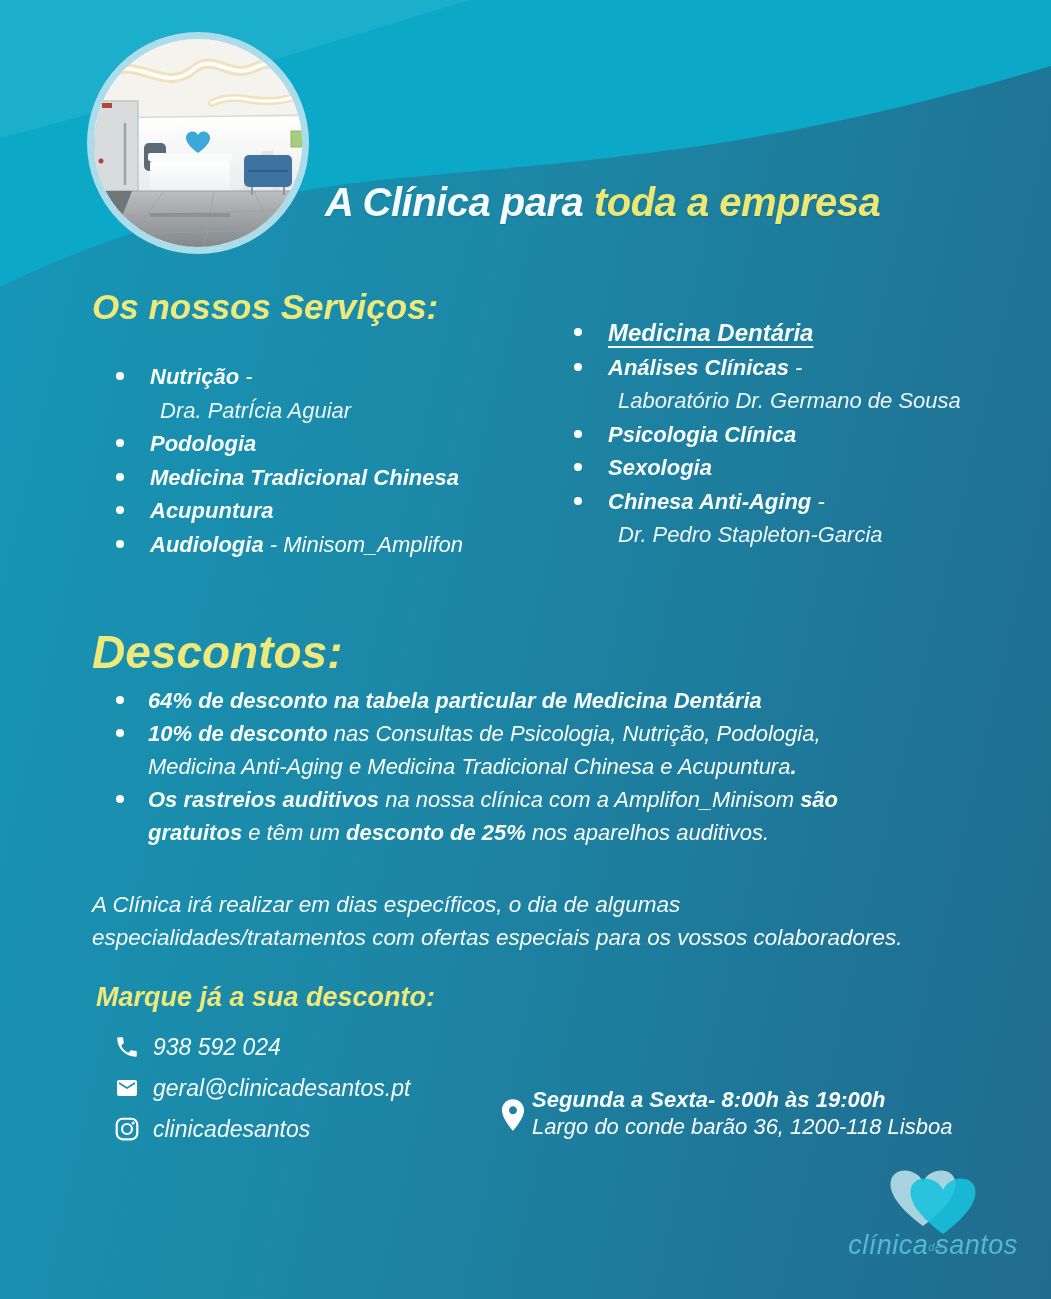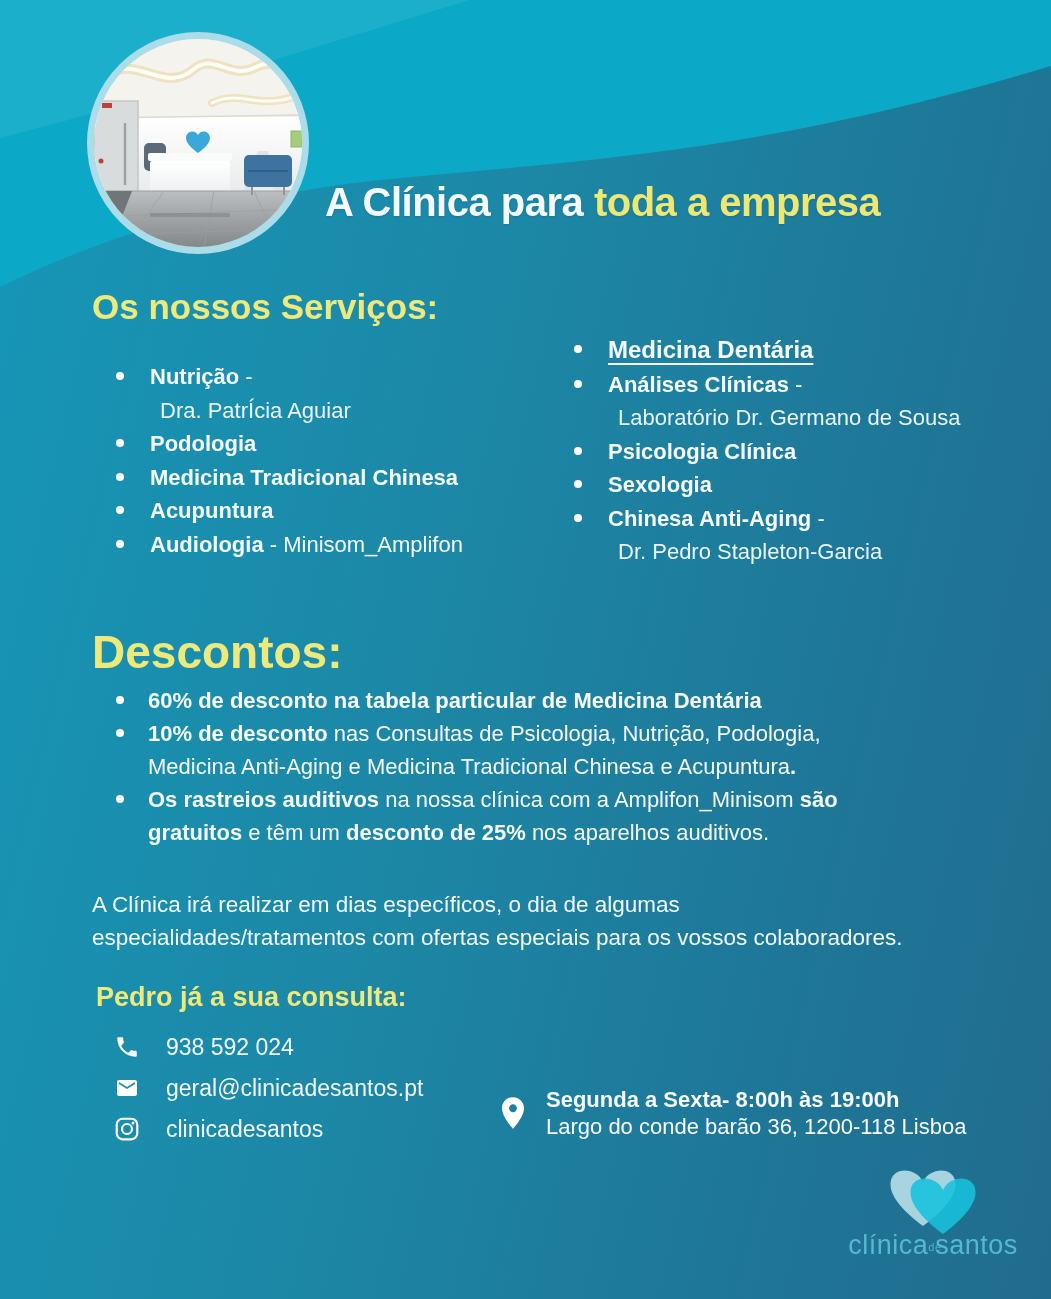--- a/index.html
+++ b/index.html
@@ -7,6 +7,7 @@
     position:relative;width:1051px;height:1299px;overflow:hidden;
     font-family:"Liberation Sans",sans-serif;
     background:linear-gradient(103deg,#1697b8 0%,#1d86a5 45%,#1e7899 72%,#216c8e 100%);
+    font-style:italic;
   }
   .abs{position:absolute;}
   svg{display:block;}

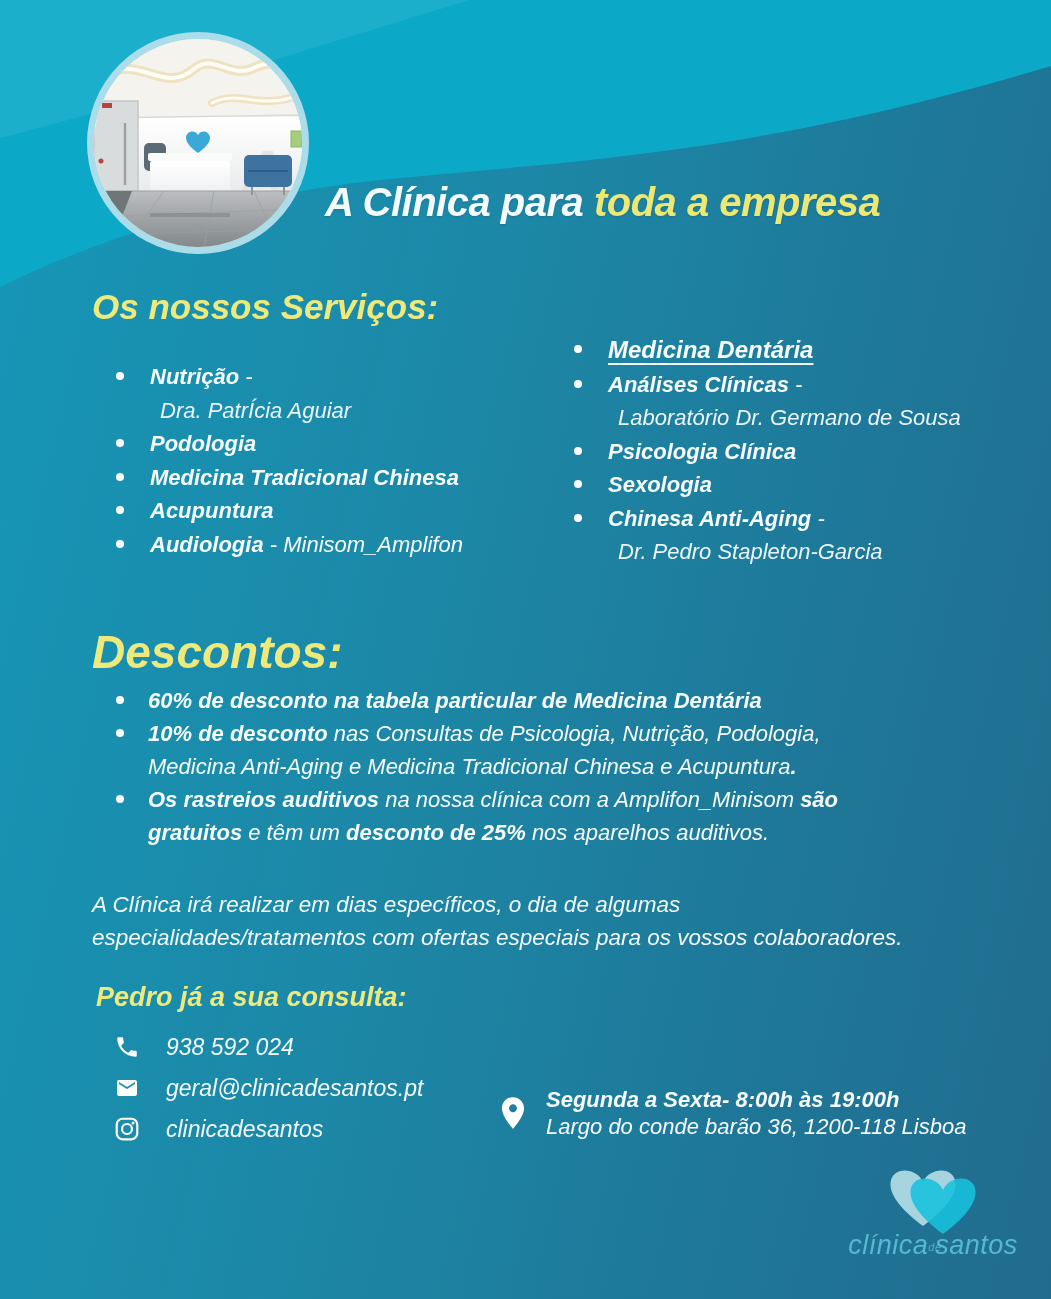--- a/index.html
+++ b/index.html
@@ -40,7 +40,7 @@
   .dot{position:absolute;left:2px;top:12px;width:8px;height:8px;border-radius:50%;background:#ffffff;}
   .list b{font-weight:700;}
   .svc-left{left:114px;top:360px;width:450px;}
-  .svc-right{left:572px;top:333px;width:470px;}
+  .svc-right{left:572px;top:316px;width:470px;}
   .dentaria{font-size:24px;text-decoration:underline;text-underline-offset:5px;text-decoration-thickness:2px;}
 
   

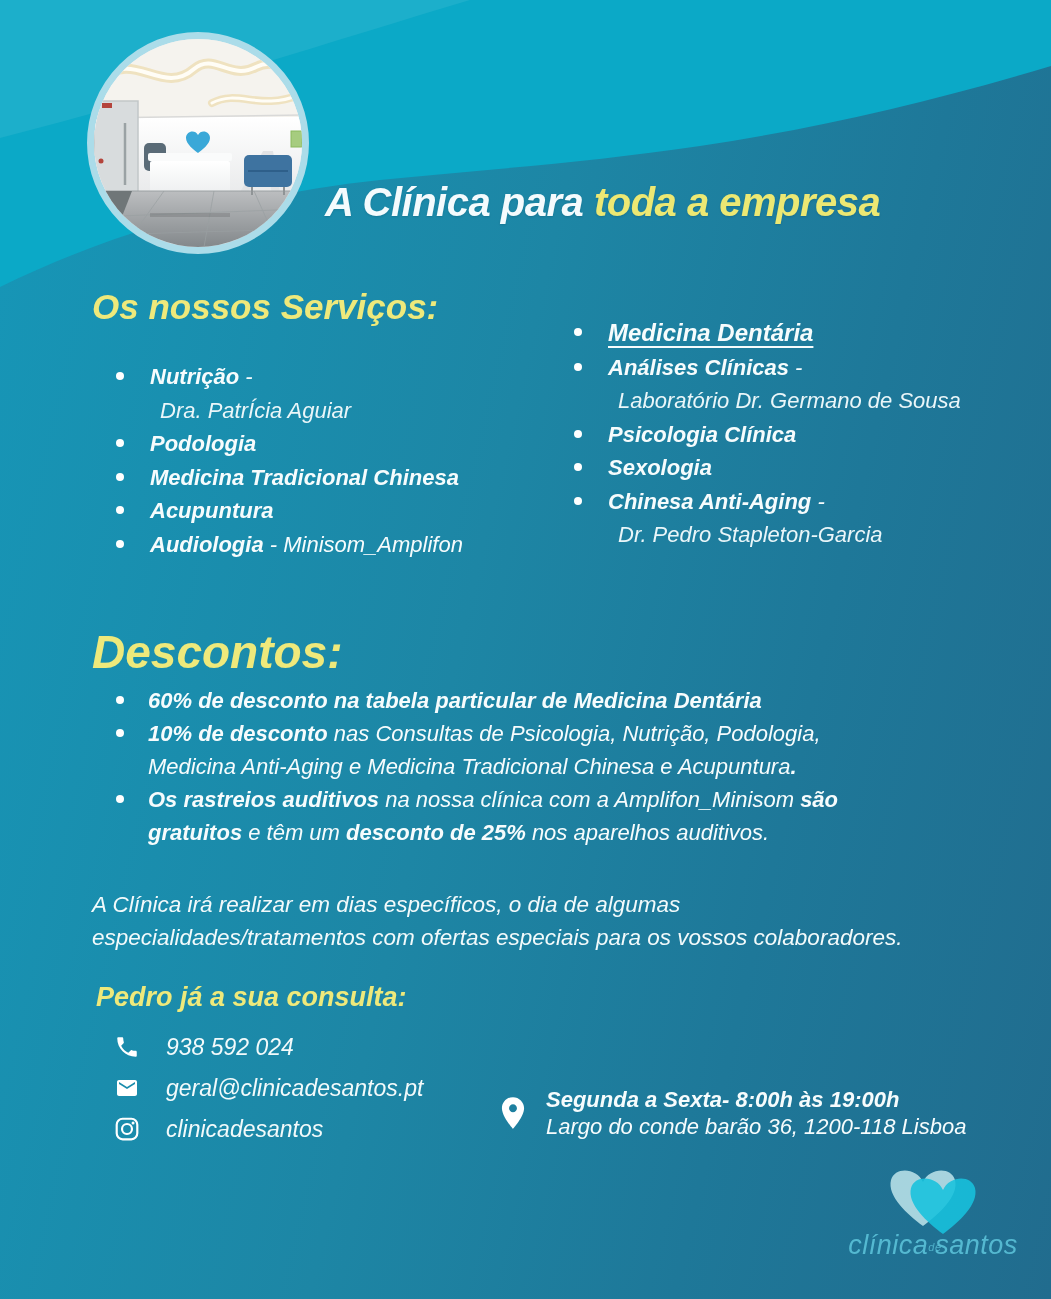--- a/index.html
+++ b/index.html
@@ -160,7 +160,7 @@
 
   <div class="abs disc-list">
     <div class="li">
-      <span class="dot"></span><b>60% de desconto na tabela particular de Medicina Dentária</b>
+      <span class="dot"></span><b>64% de desconto na tabela particular de Medicina Dentária</b>
     </div>
     <div class="li">
       <span class="dot"></span><b>10% de desconto</b><span> nas Consultas de Psicologia, Nutrição, Podologia, Medicina Anti-Aging e Medicina Tradicional Chinesa e Acupuntura</span><b>.</b>

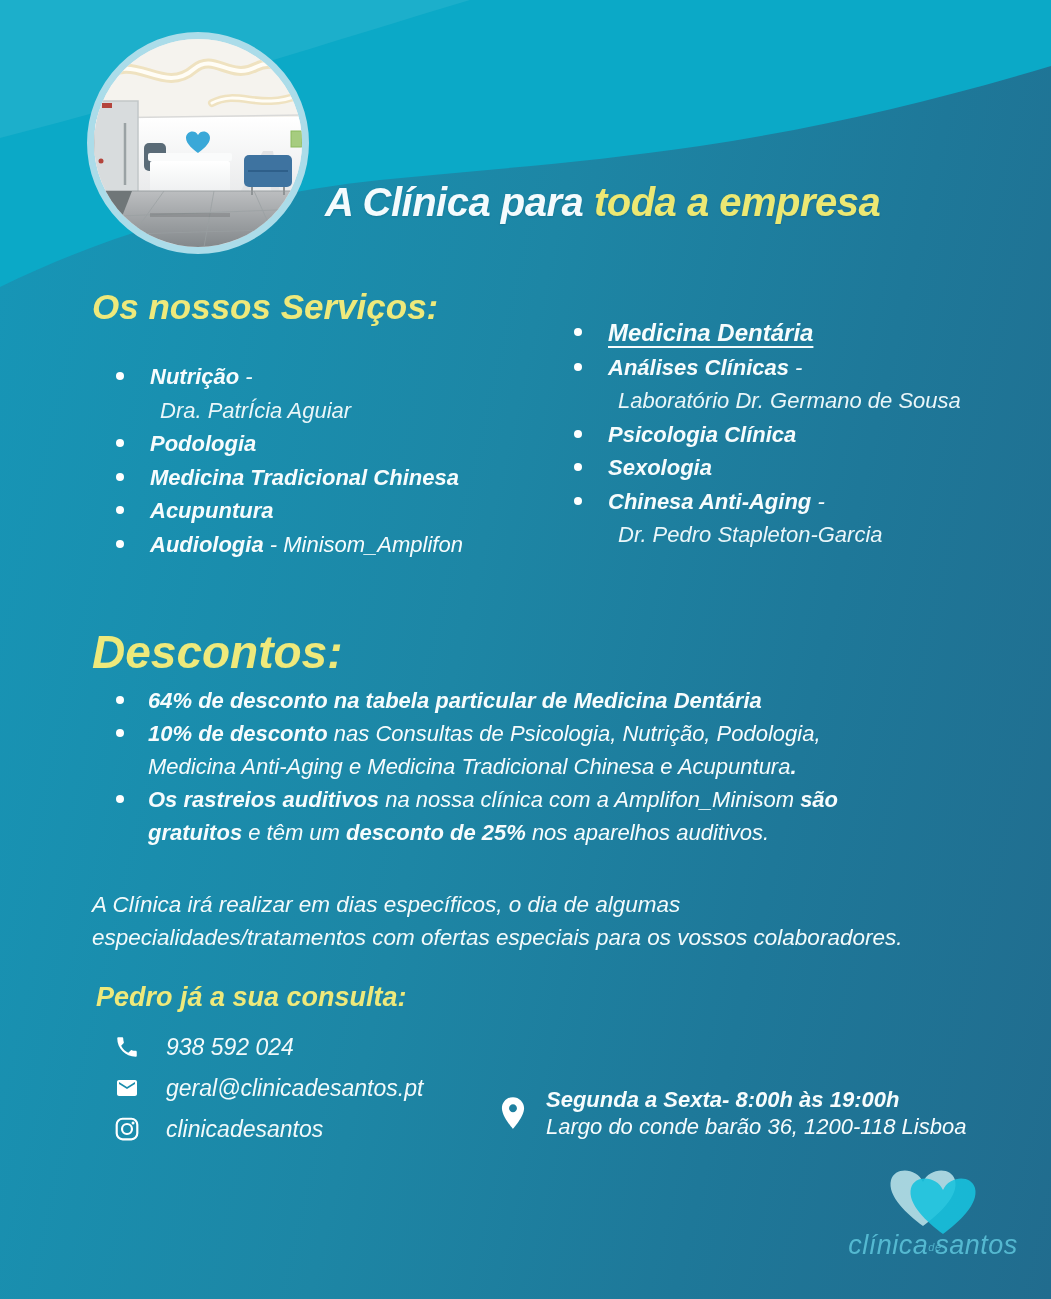--- a/index.html
+++ b/index.html
@@ -175,7 +175,7 @@
     <span>especialidades/tratamentos com ofertas especiais para os vossos colaboradores.</span>
   </div>
 
-  <div class="abs h-marque">Pedro já a sua consulta:</div>
+  <div class="abs h-marque">Marque já a sua desconto:</div>
 
   <div class="abs contacts">
     <div class="c-row">

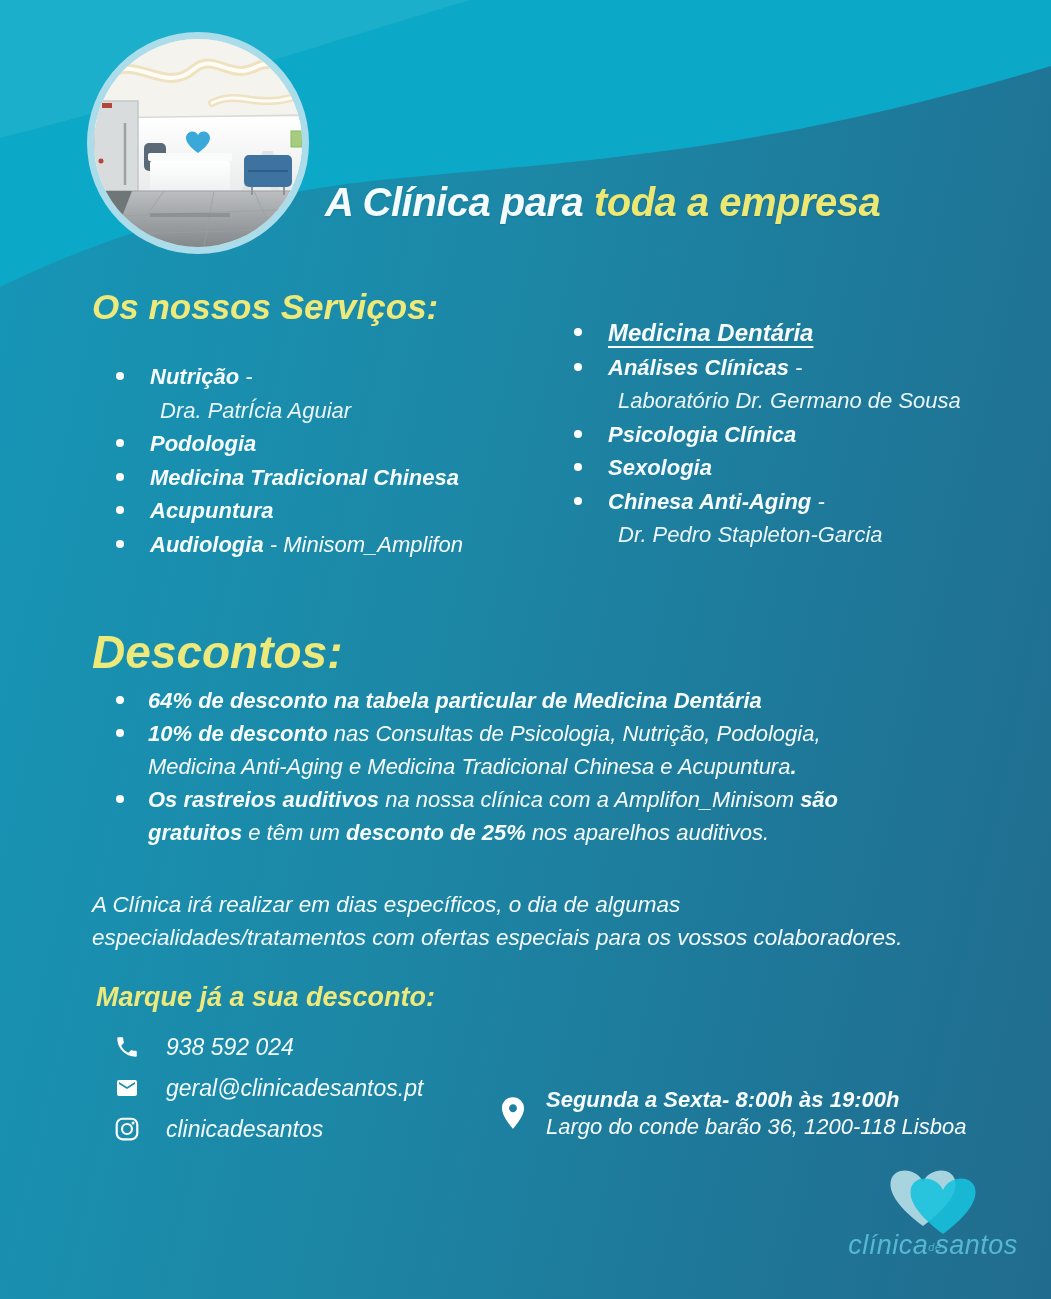--- a/index.html
+++ b/index.html
@@ -55,7 +55,7 @@
 
   
   .contacts{left:112px;top:1032px;}
-  .c-row{display:flex;align-items:center;gap:24px;height:30px;margin-bottom:11px;color:#f2fafb;font-size:23px;white-space:nowrap;}
+  .c-row{display:flex;align-items:center;gap:11px;height:30px;margin-bottom:11px;color:#f2fafb;font-size:23px;white-space:nowrap;}
   .c-ico{width:30px;display:flex;justify-content:center;}
 
   .loc{left:494px;top:1086px;display:flex;gap:14px;align-items:center;color:#f6fcfd;}

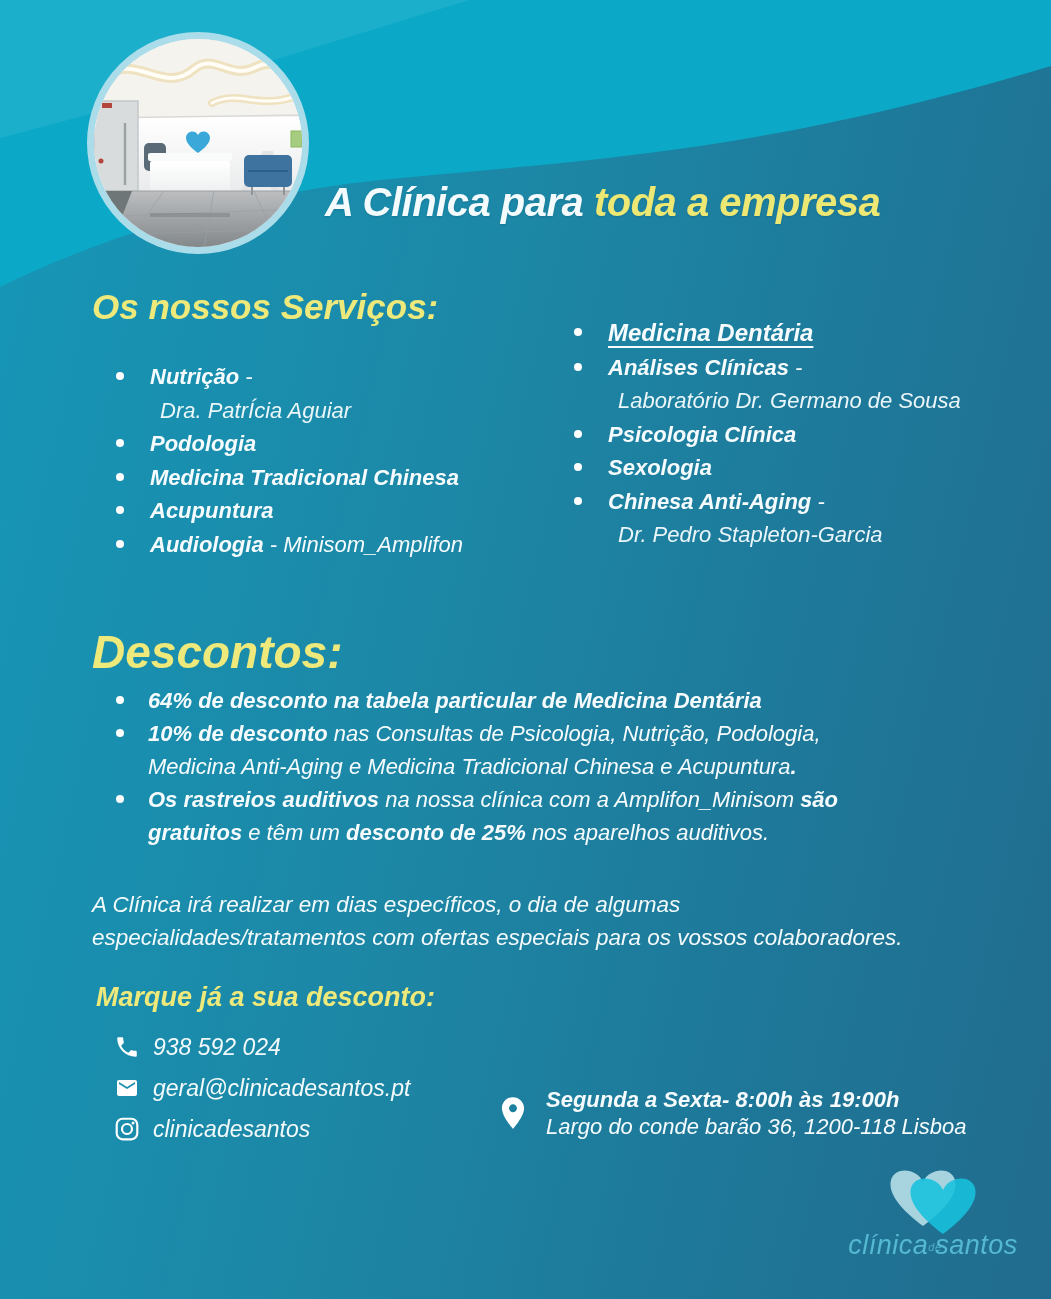--- a/index.html
+++ b/index.html
@@ -58,7 +58,7 @@
   .c-row{display:flex;align-items:center;gap:11px;height:30px;margin-bottom:11px;color:#f2fafb;font-size:23px;white-space:nowrap;}
   .c-ico{width:30px;display:flex;justify-content:center;}
 
-  .loc{left:494px;top:1086px;display:flex;gap:14px;align-items:center;color:#f6fcfd;}
+  .loc{left:494px;top:1086px;display:flex;align-items:flex-end;color:#f6fcfd;}
   .loc-txt{font-size:22px;line-height:27px;white-space:nowrap;}
   .loc-txt .b{font-weight:700;display:block;}
   .loc-txt .r{font-weight:400;display:block;}

